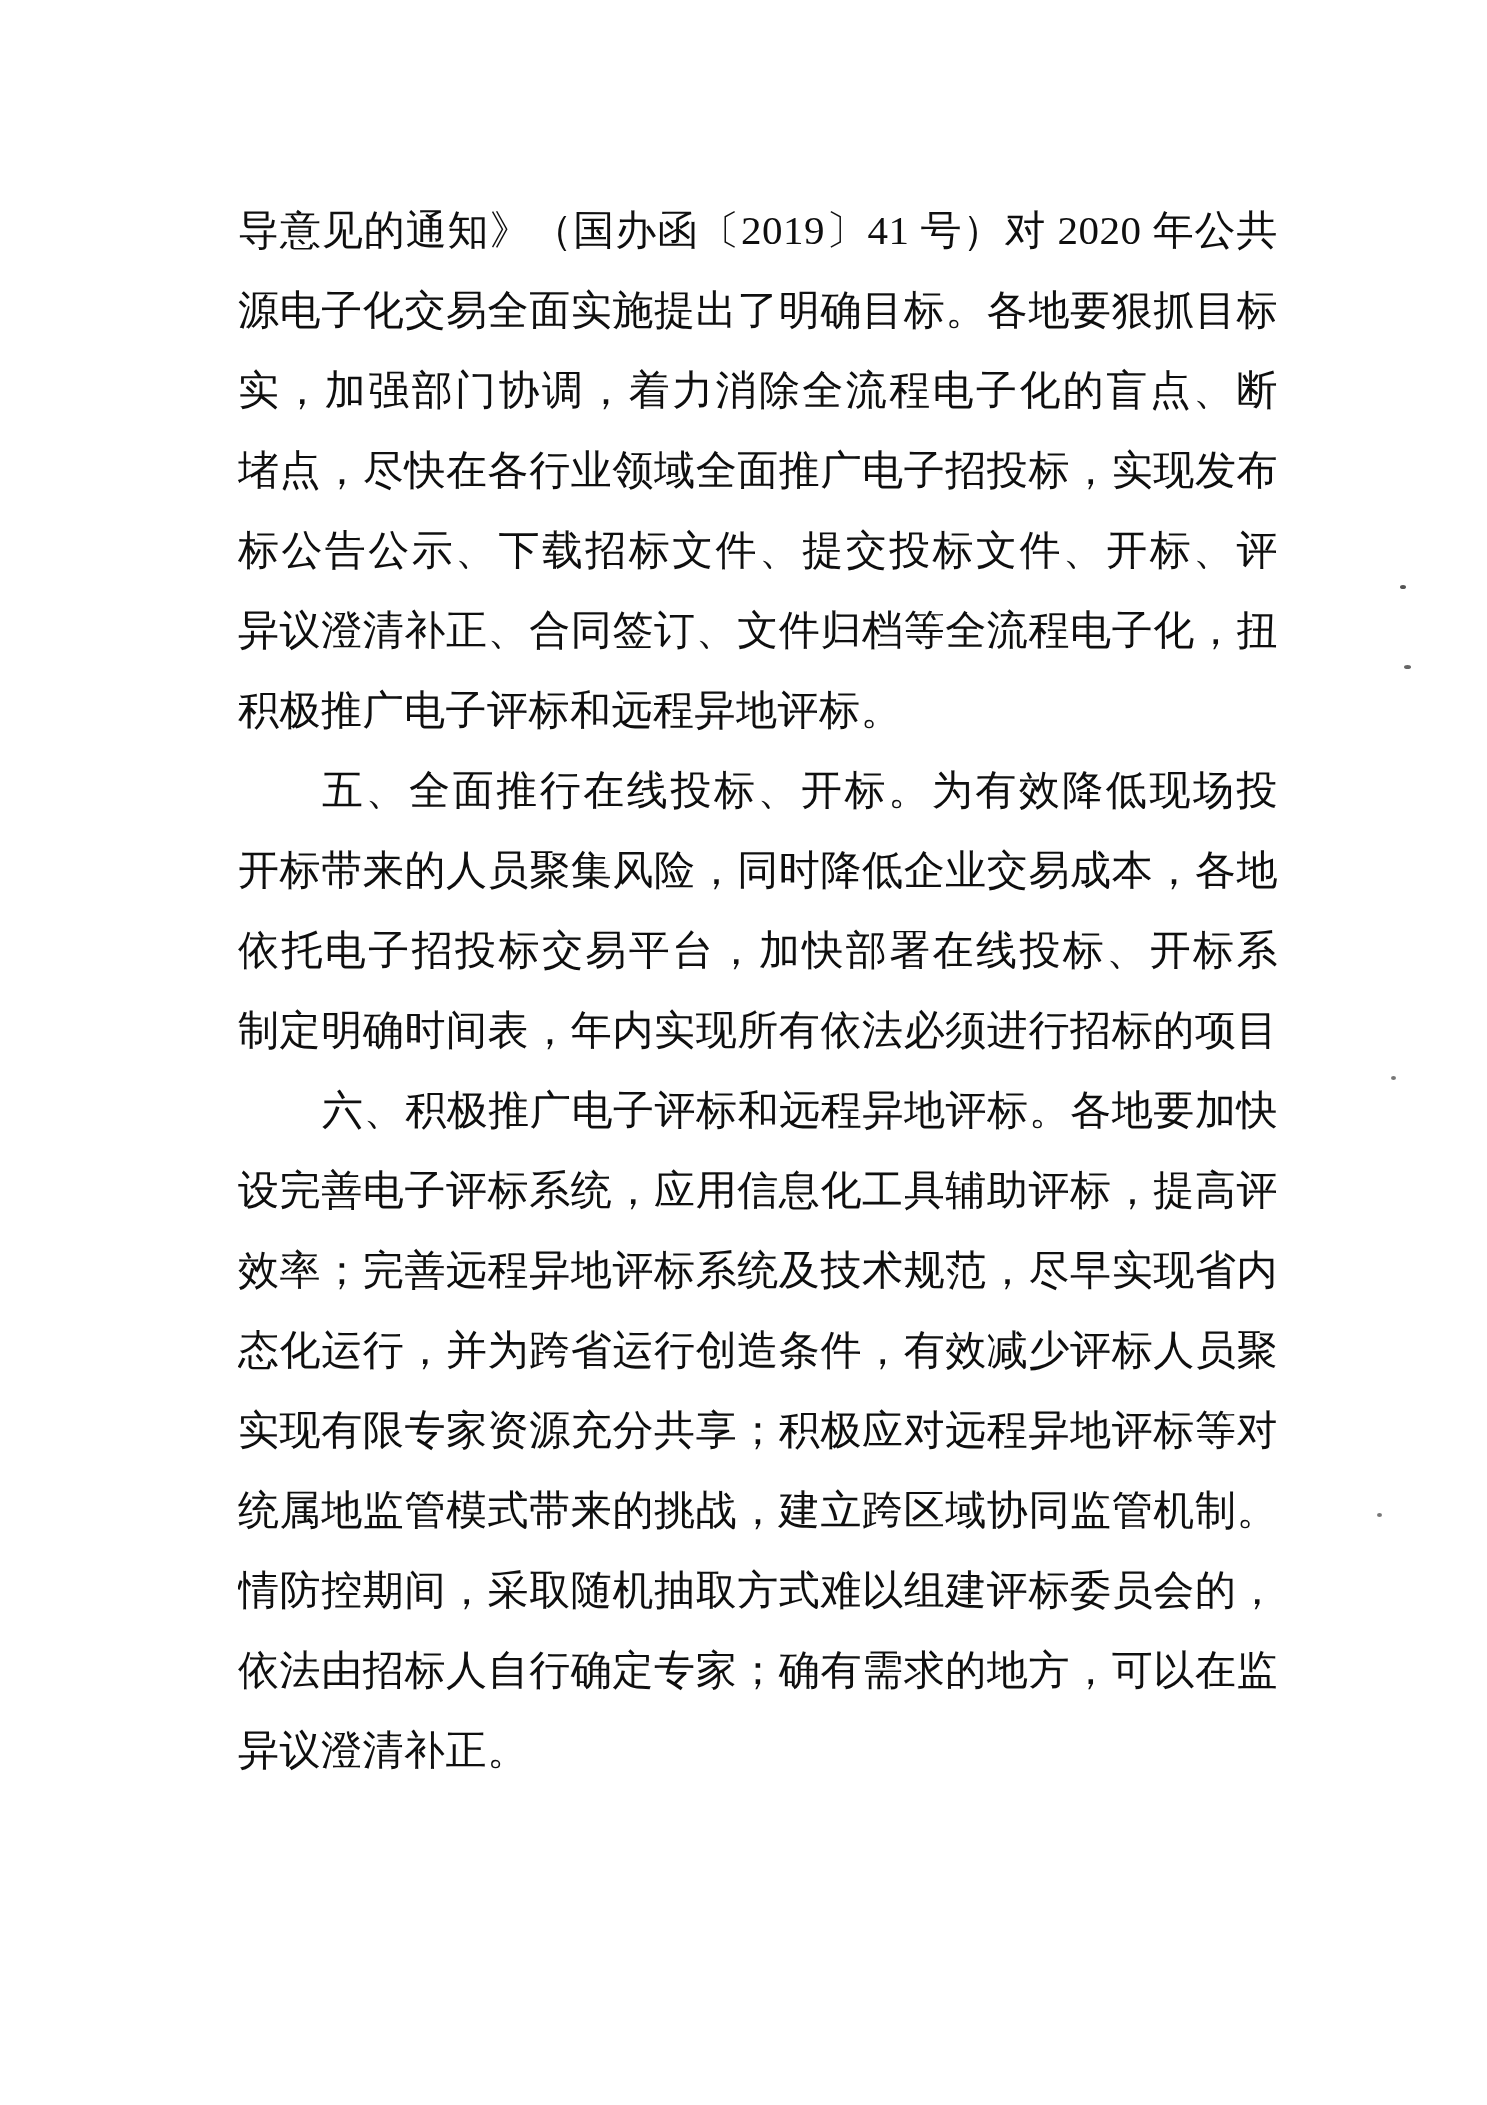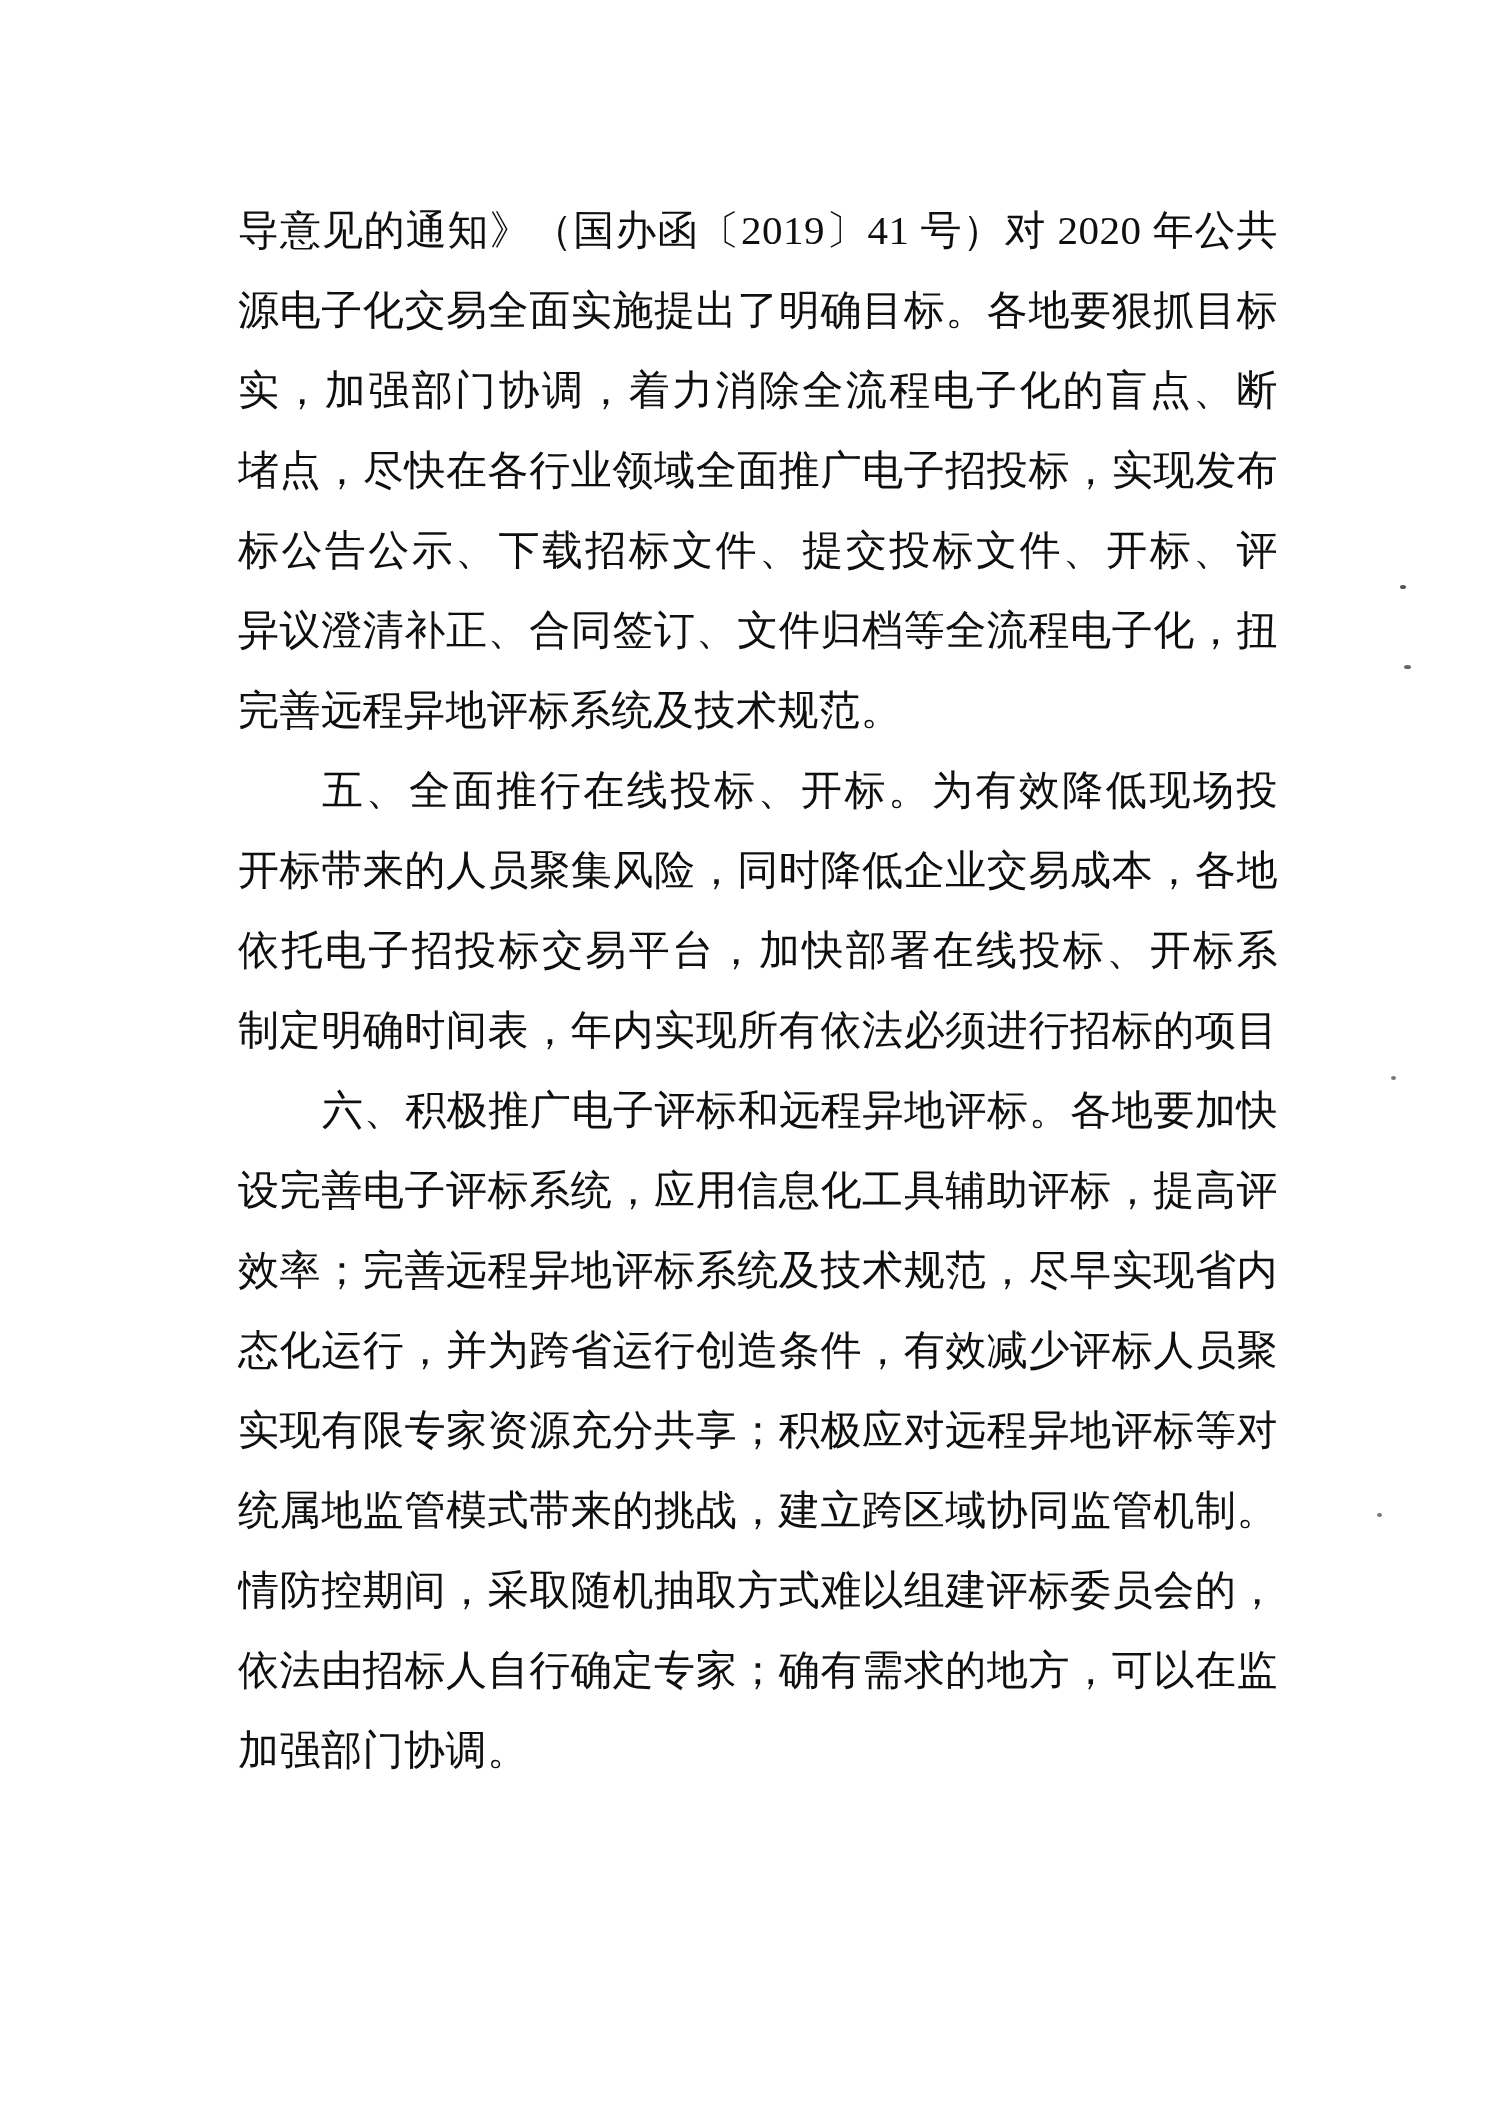--- a/index.html
+++ b/index.html
@@ -56,7 +56,7 @@
       <div class="text-line">堵点，尽快在各行业领域全面推广电子招投标，实现发布招</div>
       <div class="text-line">标公告公示、下载招标文件、提交投标文件、开标、评标、</div>
       <div class="text-line">异议澄清补正、合同签订、文件归档等全流程电子化，扭转</div>
-      <div class="text-line last">完善远程异地评标系统及技术规范。</div>
+      <div class="text-line last">积极推广电子评标和远程异地评标。</div>
       <div class="text-line indent">五、全面推行在线投标、开标。为有效降低现场投标、</div>
       <div class="text-line">开标带来的人员聚集风险，同时降低企业交易成本，各地要</div>
       <div class="text-line">依托电子招投标交易平台，加快部署在线投标、开标系统，</div>

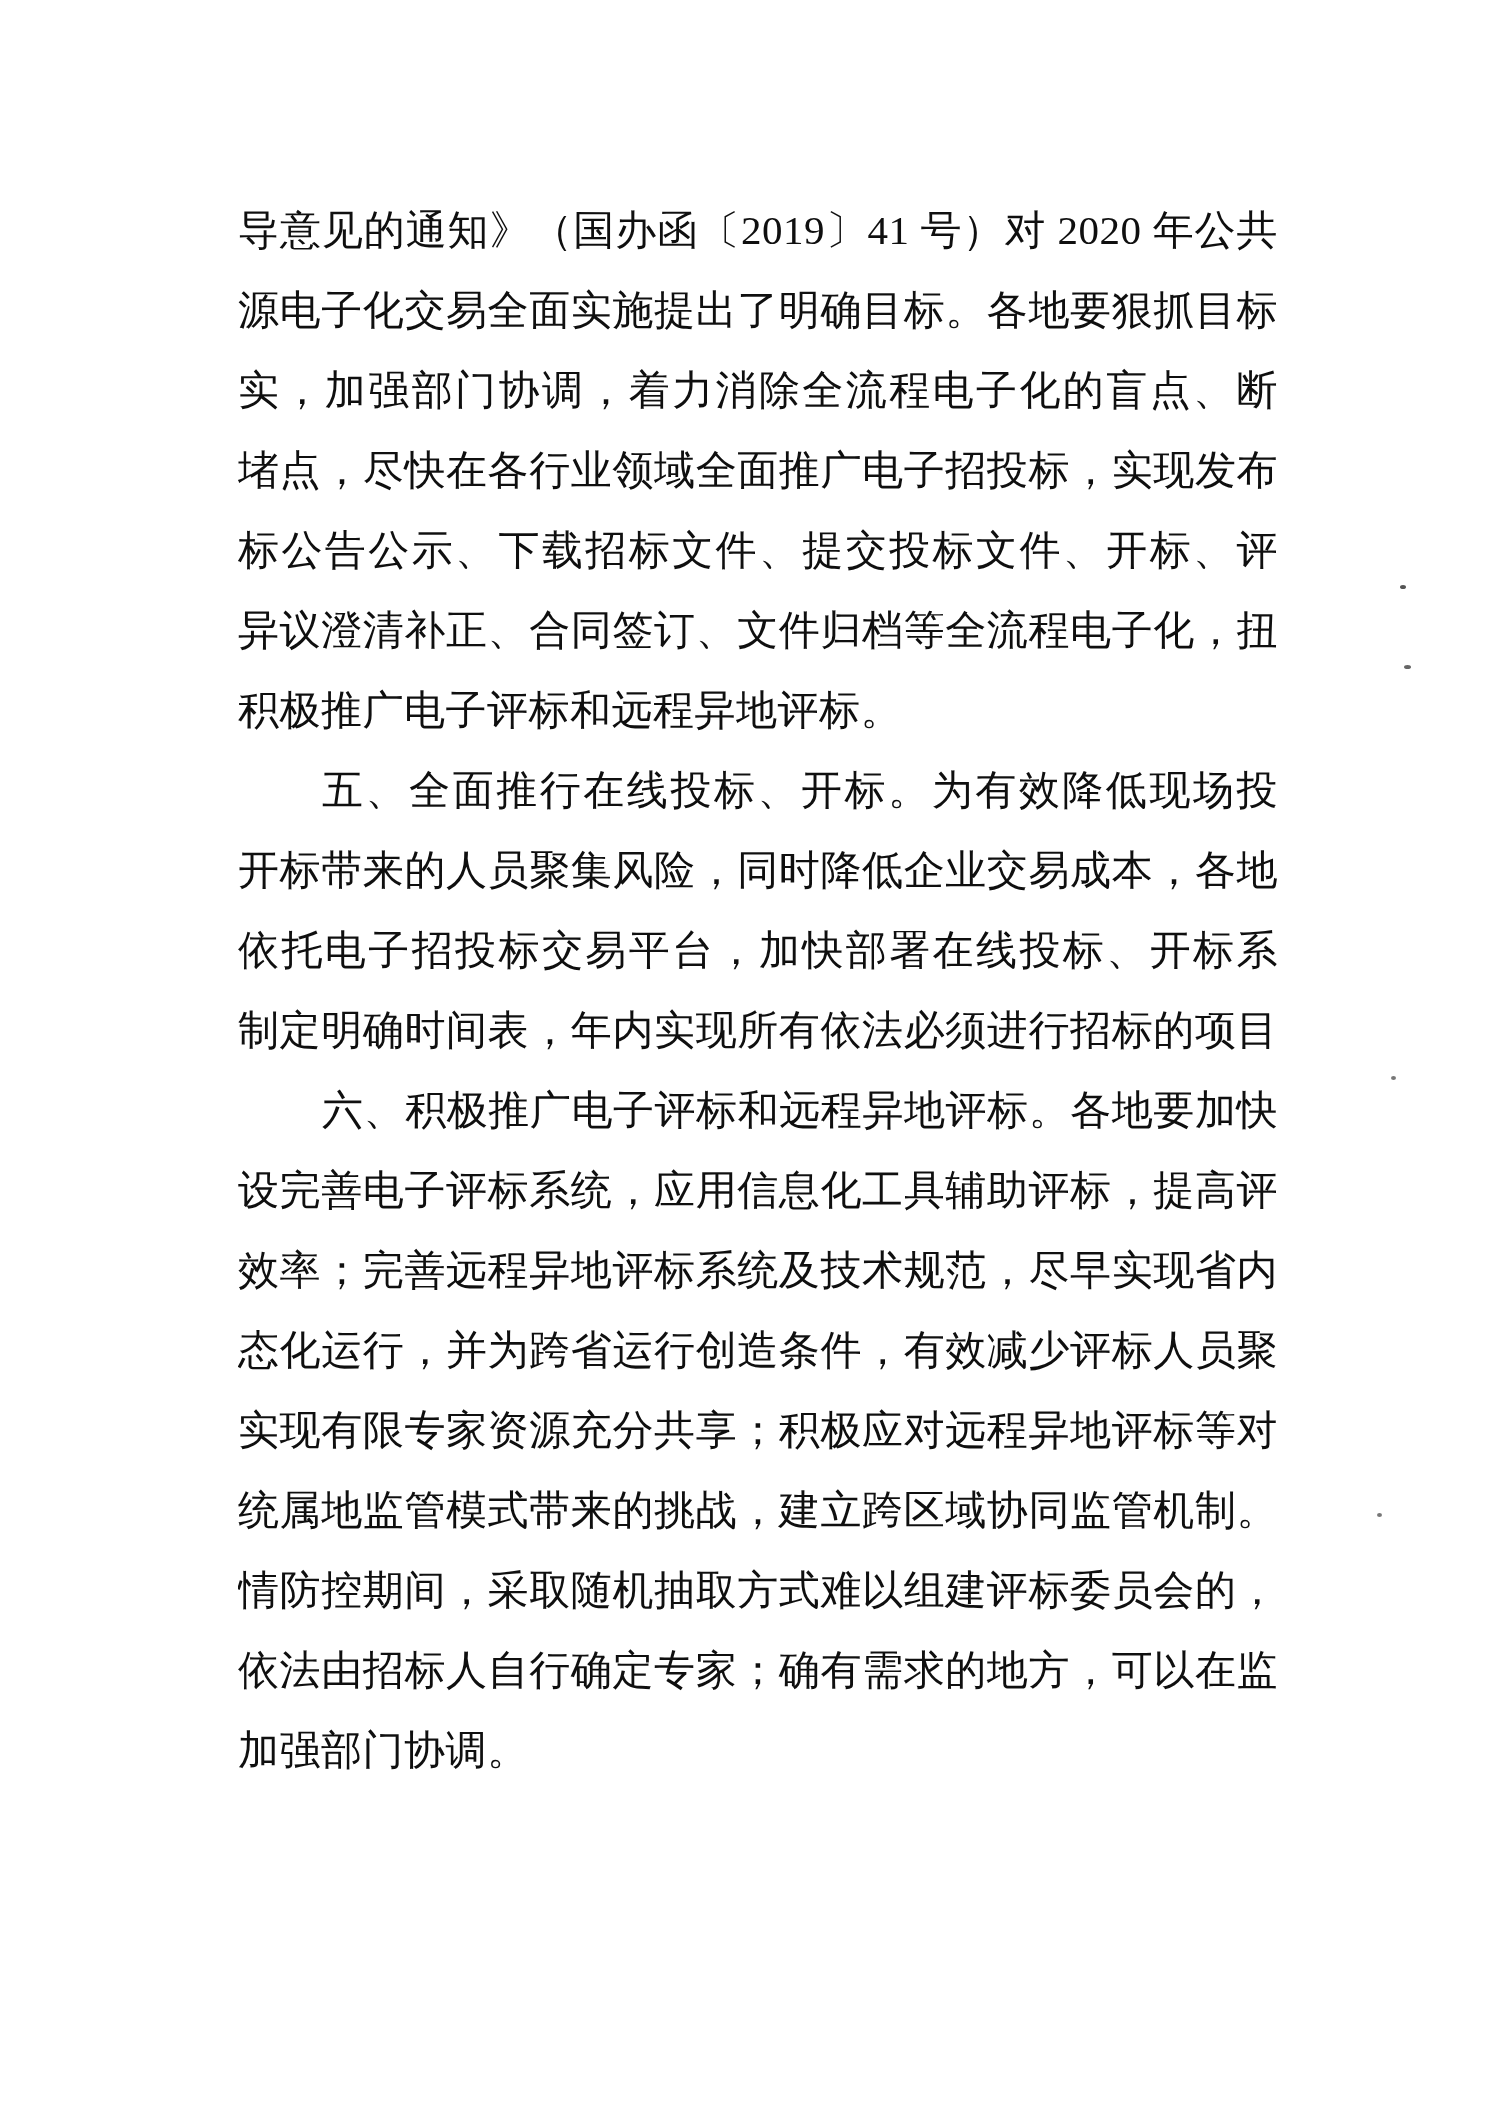--- a/index.html
+++ b/index.html
@@ -69,7 +69,7 @@
       <div class="text-line">统属地监管模式带来的挑战，建立跨区域协同监管机制。疫</div>
       <div class="text-line">情防控期间，采取随机抽取方式难以组建评标委员会的，可</div>
       <div class="text-line">依法由招标人自行确定专家；确有需求的地方，可以在监管</div>
-      <div class="text-line last">加强部门协调。</div>
+      <div class="text-line last">异议澄清补正。</div>
     </div>
 
   <div>

